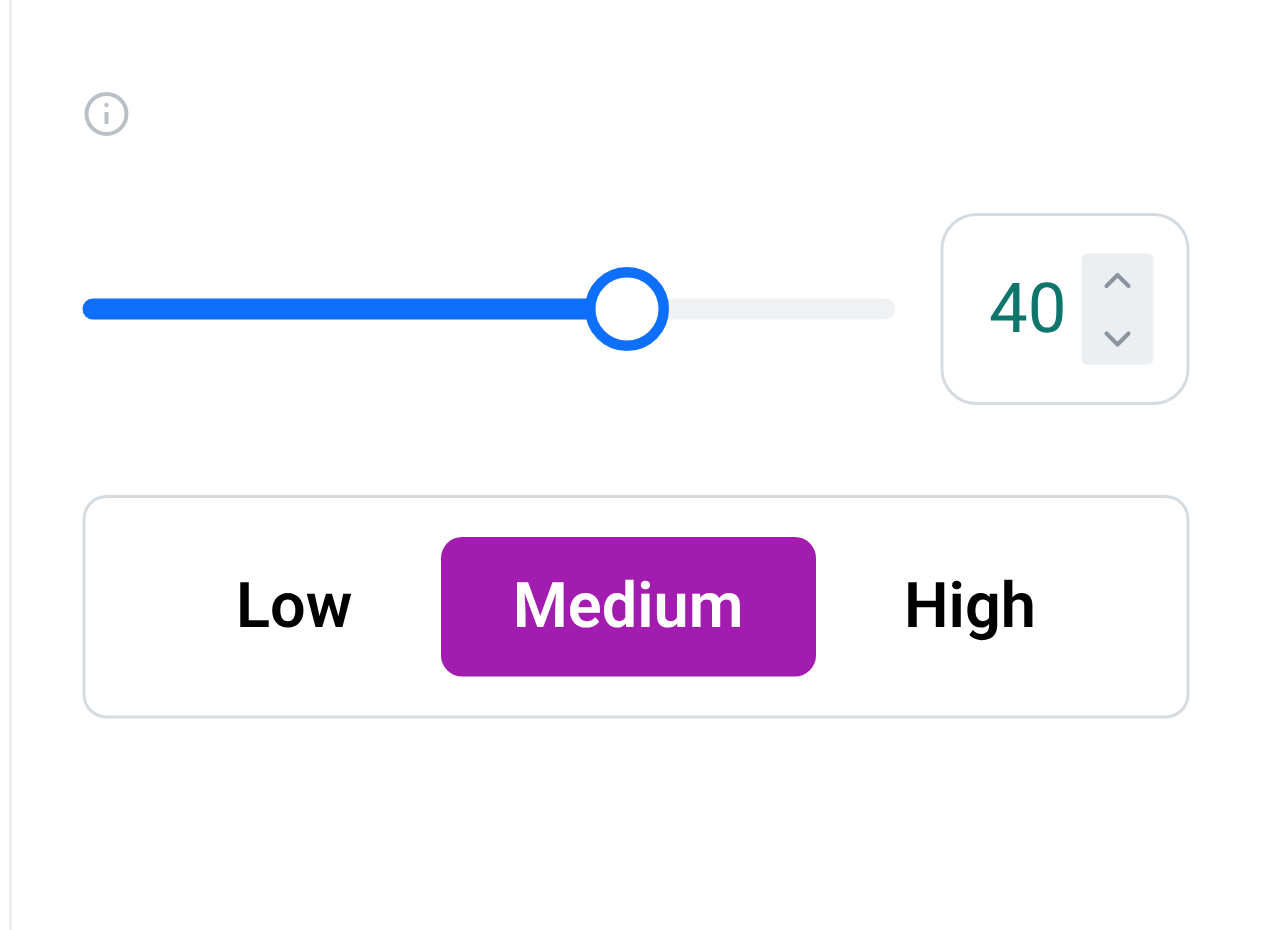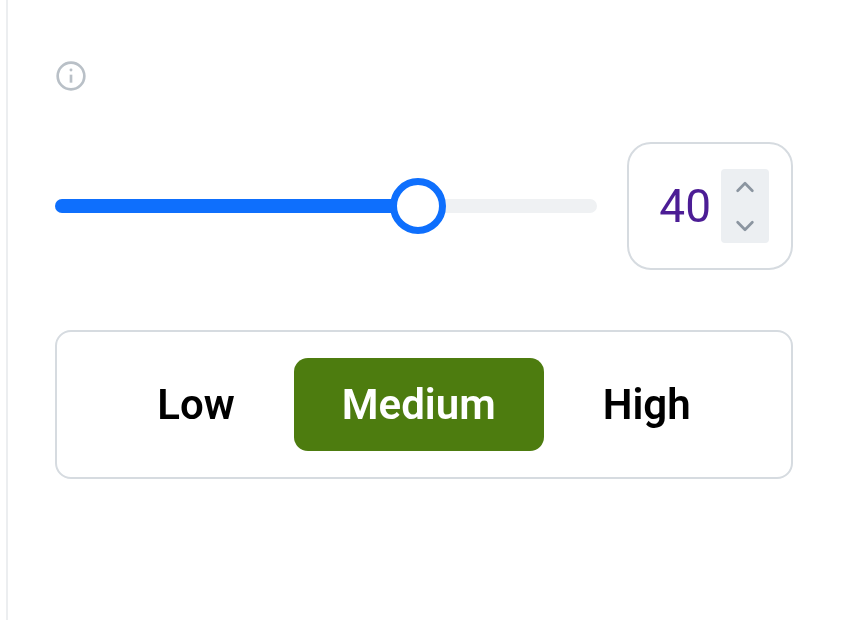--- a/index.html
+++ b/index.html
@@ -94,7 +94,7 @@
     .number-value {
       font-size: 46px;
       font-weight: 400;
-      color: #4c1d95;
+      color: #0f766e;
       min-width: 54px;
       text-align: right;
     }

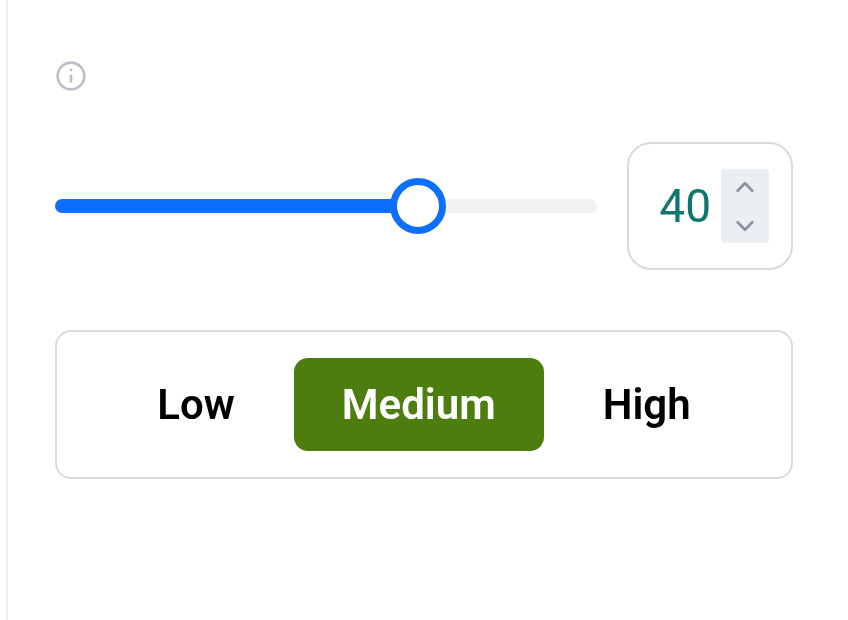--- a/index.html
+++ b/index.html
@@ -136,7 +136,7 @@
       color: #000;
     }
     .seg-btn.active {
-      background: #4d7c0f;
+      background: #a21caf;
       color: #fff;
     }
   </style>

